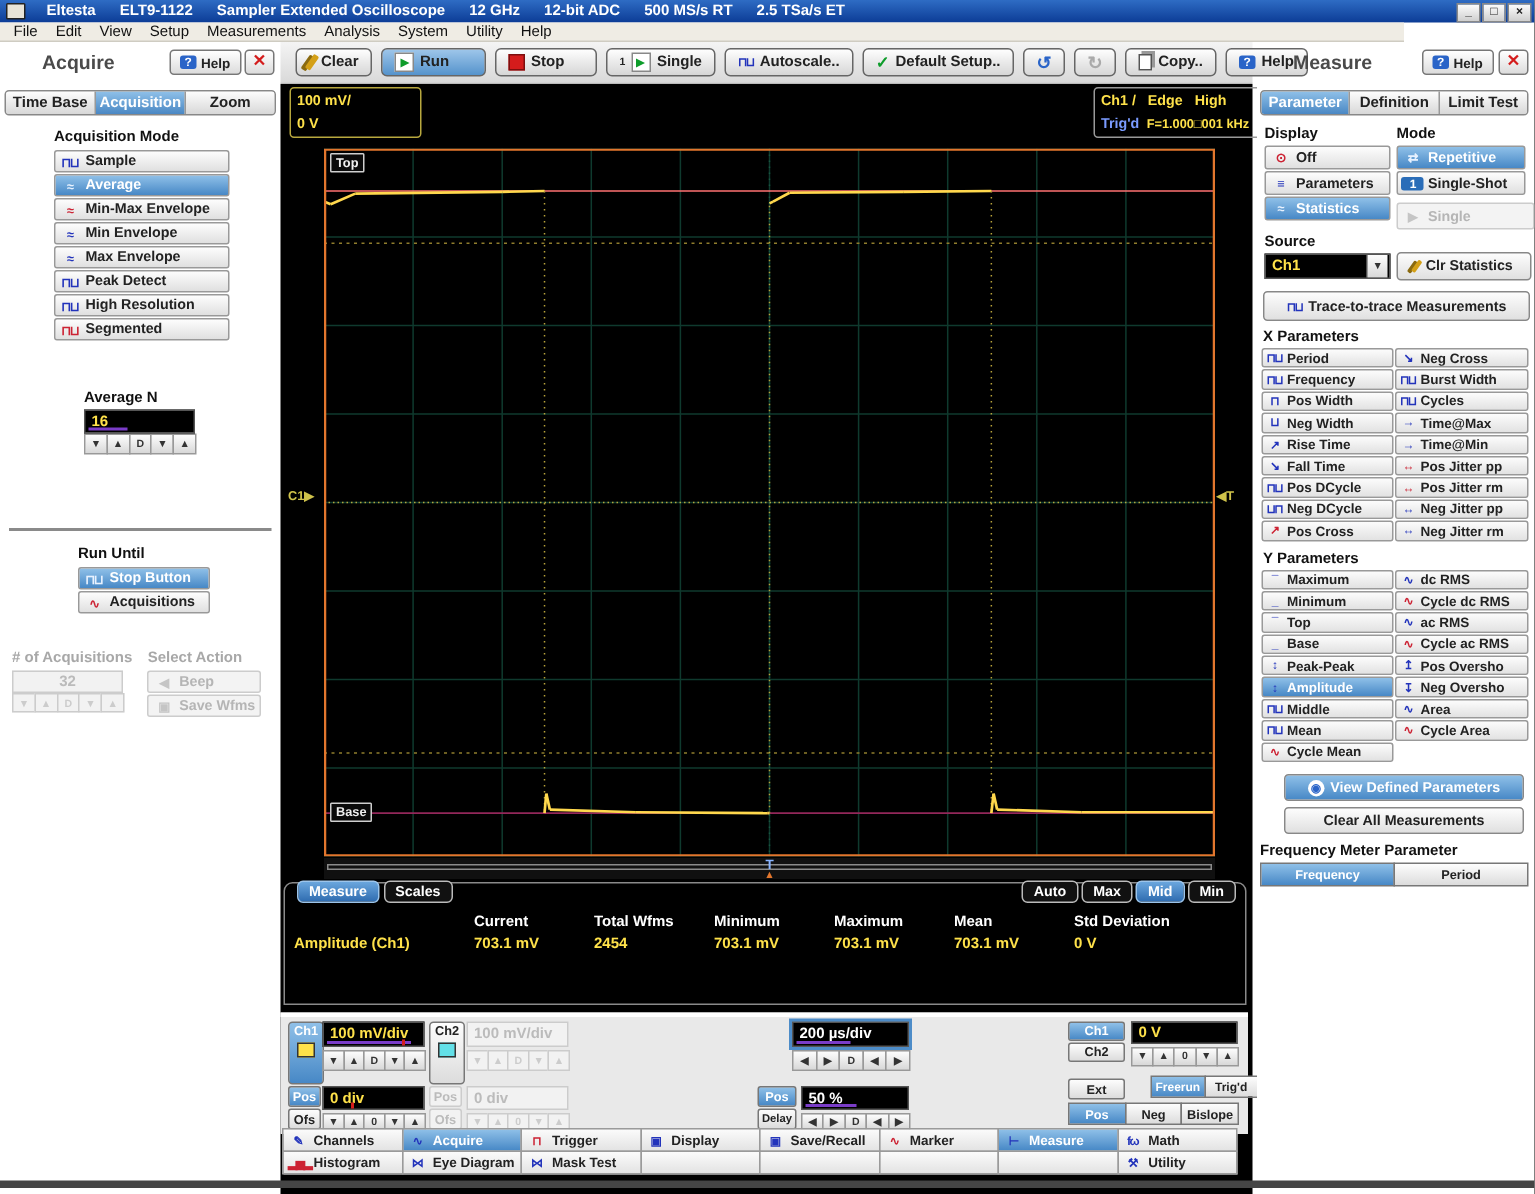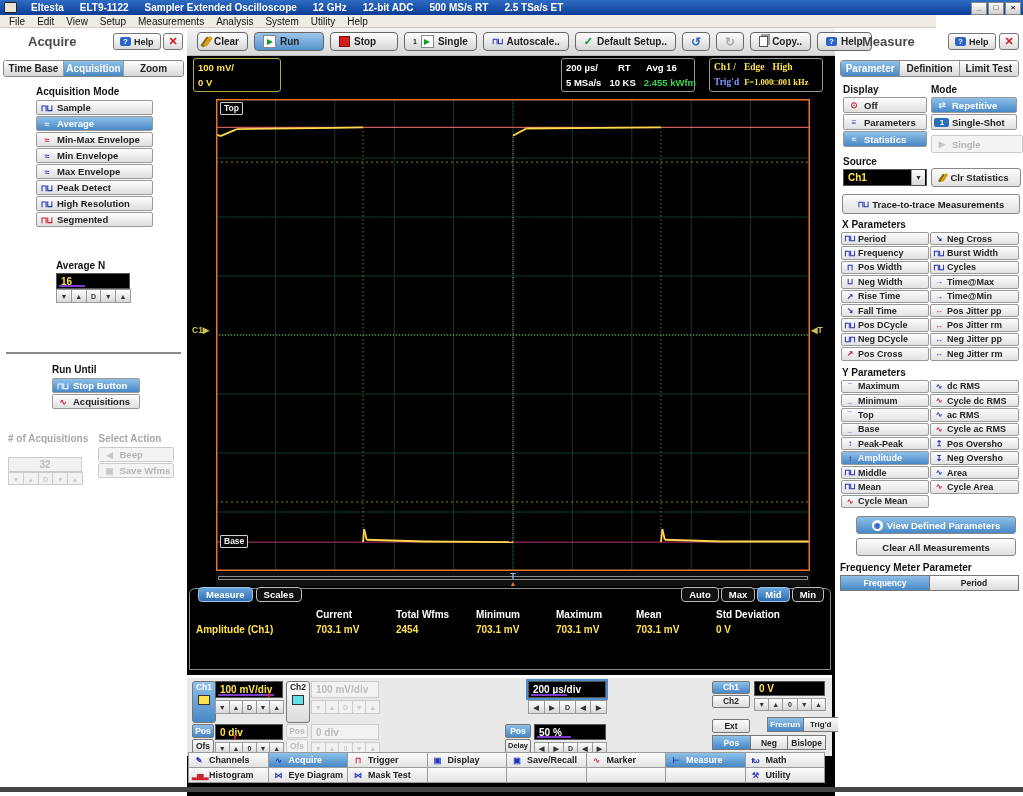--- a/index.html
+++ b/index.html
@@ -364,18 +364,6 @@
         <span>0 V</span>
       </div>
   </div>
-  <div class="robox" style="left:374px;width:134px;">
-    <div class="row">
-      <span style="width:44px;">200 µs/</span>
-      <span style="width:20px;">RT</span>
-      <span>Avg 16</span>
-    </div>
-    <div class="row">
-      <span style="width:44px;">5 MSa/s</span>
-      <span style="width:28px;">10 KS</span>
-      <span class="green">2.455 kWfm</span>
-    </div>
-  </div>
   <div class="robox" style="left:522px;width:114px;font-family:Liberation Serif, serif;">
     <div class="row yellow">
       <span>Ch1 /</span>

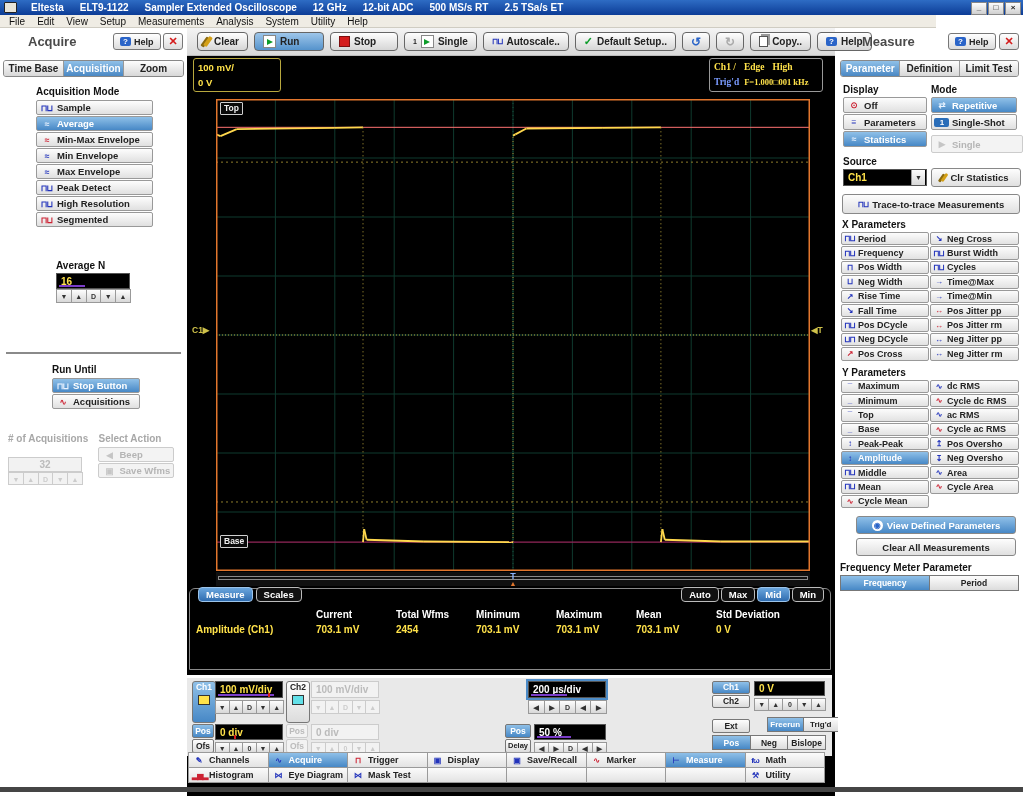--- a/index.html
+++ b/index.html
@@ -364,7 +364,7 @@
         <span>0 V</span>
       </div>
   </div>
-  <div class="robox" style="left:522px;width:114px;font-family:Liberation Serif, serif;">
+  <div class="robox" style="left:542px;width:114px;">
     <div class="row yellow">
       <span>Ch1 /</span>
       <span>Edge</span>

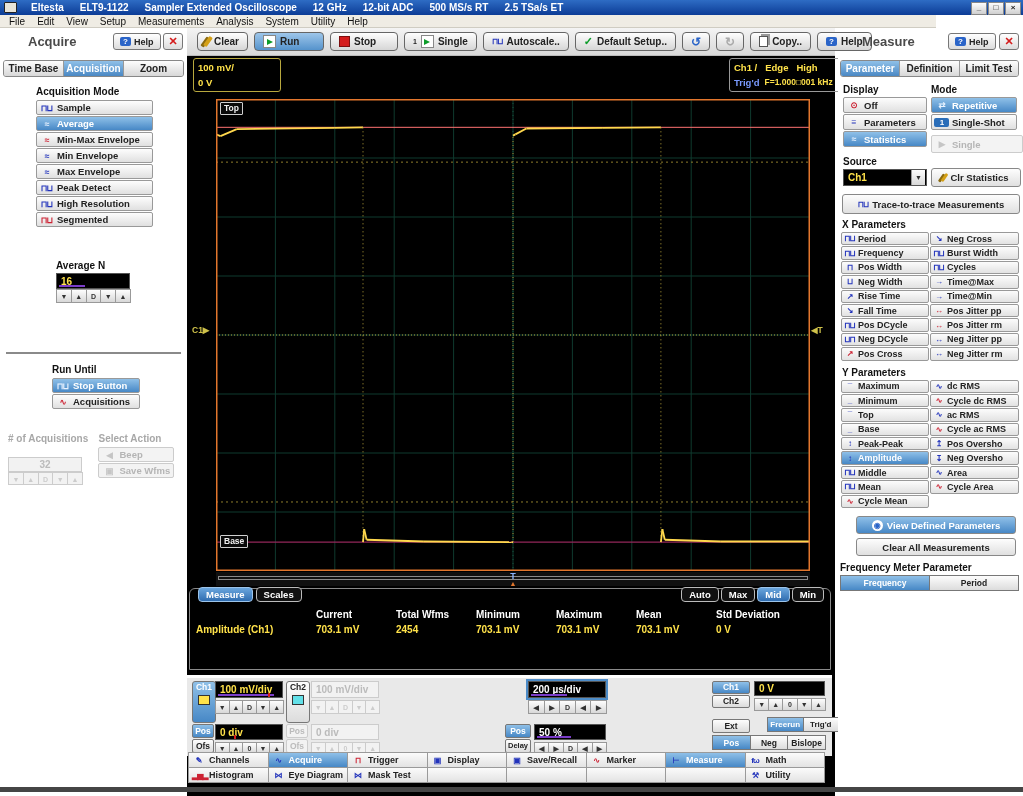--- a/index.html
+++ b/index.html
@@ -324,7 +324,7 @@
   <div style="display:flex;margin-top:24px;">
     <div style="width:92px;padding-left:8px;">
       <div class="lbl dis"># of Acquisitions</div>
-      <div class="blackdisp dis" style="width:74px;height:15px;margin-top:13px;justify-content:center;">
+      <div class="blackdisp dis" style="width:74px;height:15px;margin-top:3px;justify-content:center;">
         <span>32</span>
       </div>
       <div class="spin dis" style="width:74px;height:13px;">

